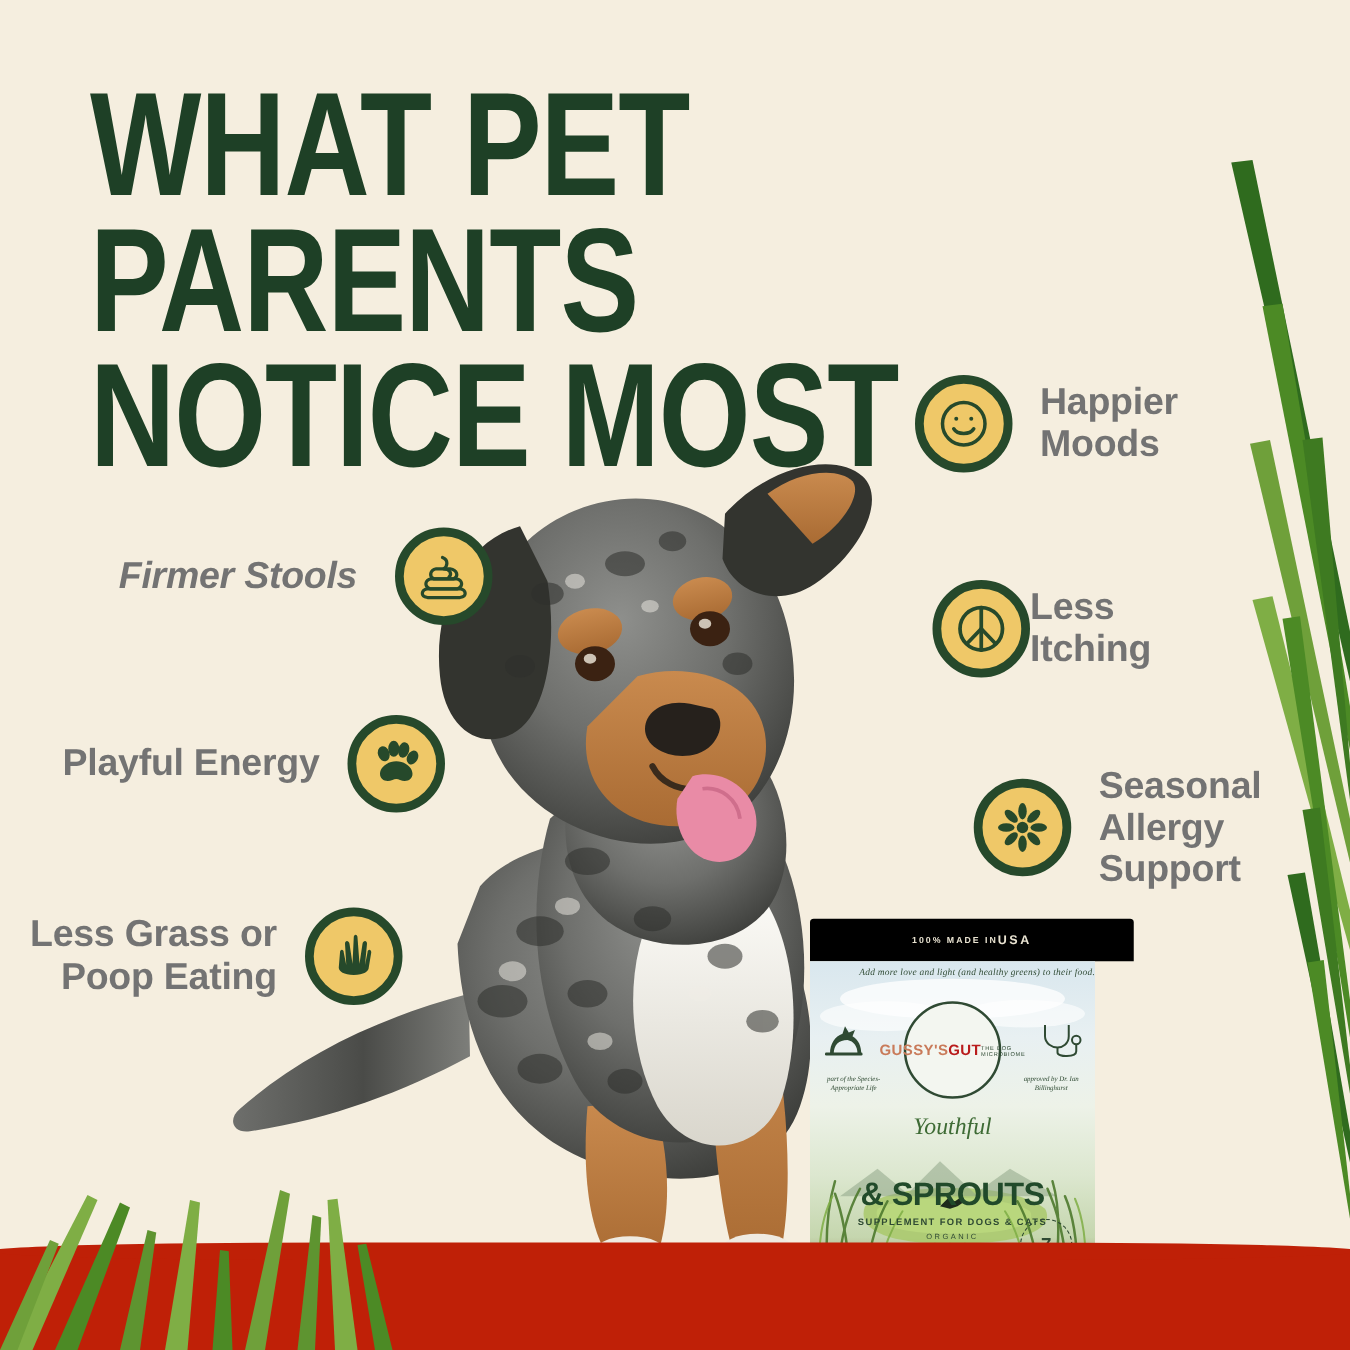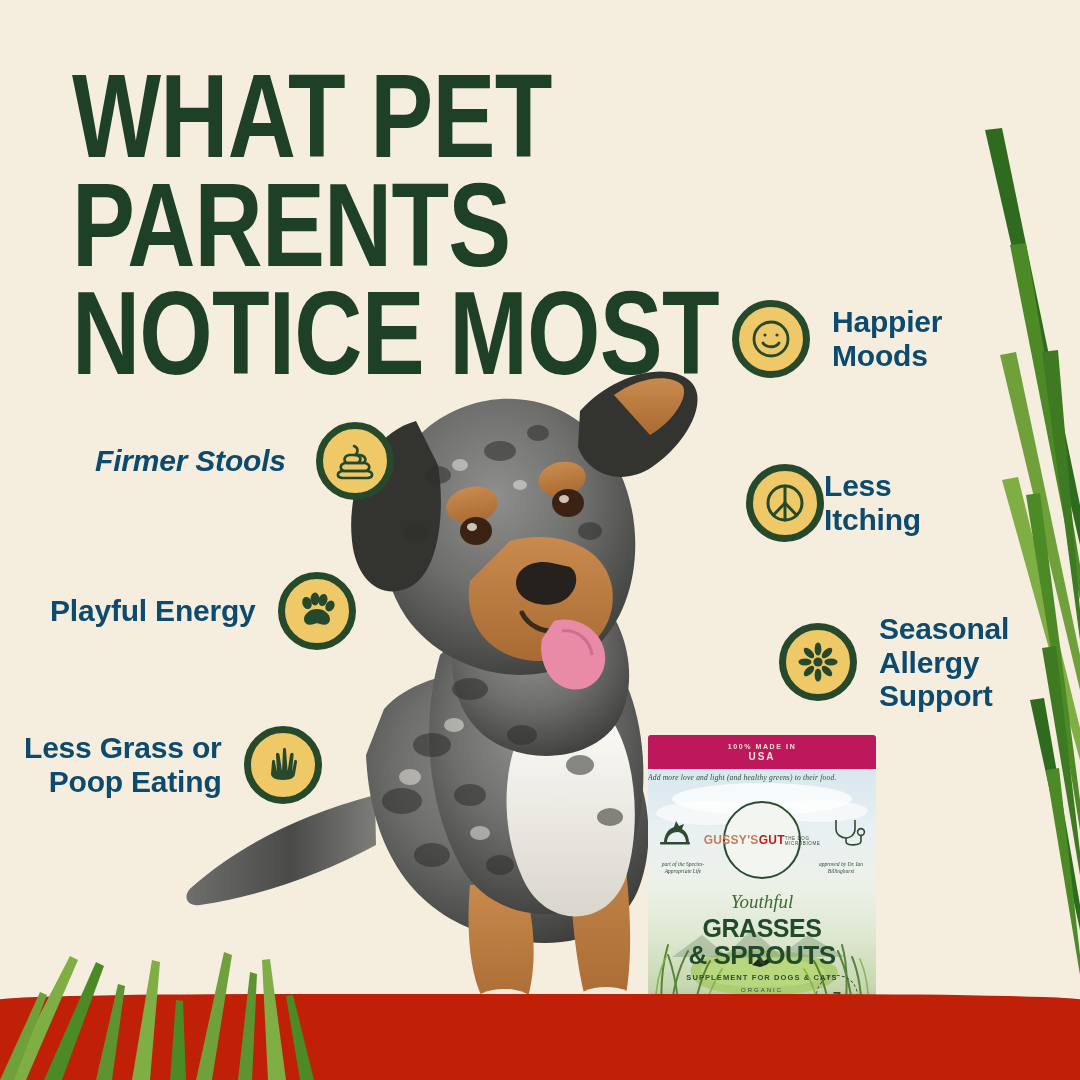--- a/index.html
+++ b/index.html
@@ -41,7 +41,7 @@
   
   .benefit{position:absolute;display:flex;align-items:center;}
   .benefit .label{
-    color:#0c4a6e;font-weight:bold;font-size:30px;line-height:1.12;
+    color:#737373;font-weight:bold;font-size:30px;line-height:1.12;
     letter-spacing:-0.2px;white-space:pre-line;
   }
   .benefit.left .label{text-align:right;}

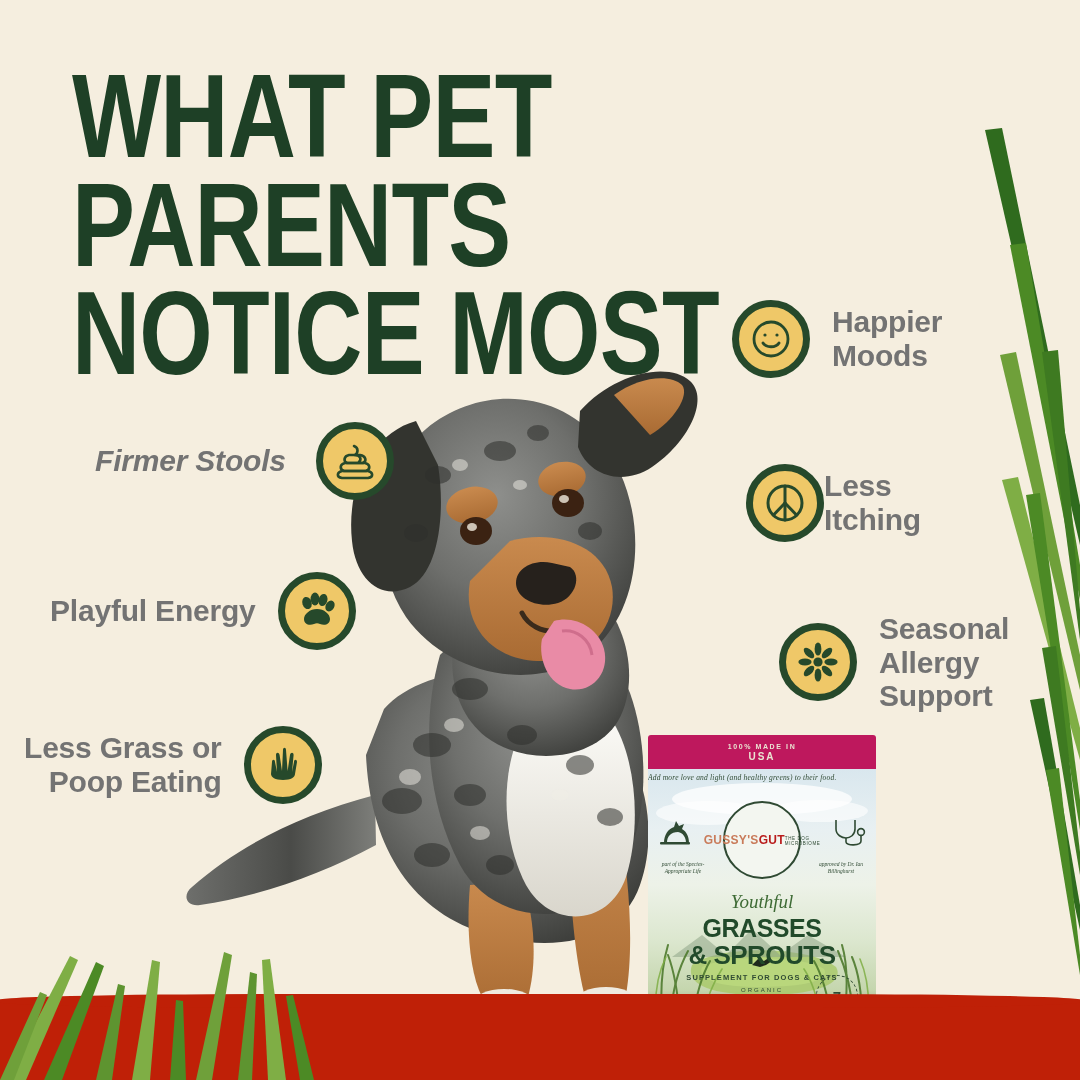--- a/index.html
+++ b/index.html
@@ -78,9 +78,9 @@
     position:absolute;left:648px;top:735px;width:228px;height:310px;
   }
   .bag-top{
-    position:absolute;left:0;top:0;width:228px;height:34px;
-    background:#be185d;border-radius:3px 3px 0 0;
-    display:flex;flex-direction:column;align-items:center;justify-content:center;
+    position:absolute;left:0;top:0;width:259px;height:34px;
+    background:#000000;border-radius:3px 3px 0 0;
+    display:flex;align-items:center;justify-content:center;
   }
   .bag-top .made1{color:#EAE4D2;font-size:7px;letter-spacing:1.6px;font-weight:bold;}
   .bag-top .made2{color:#EAE4D2;font-size:10px;letter-spacing:2px;font-weight:bold;margin-top:1px;}

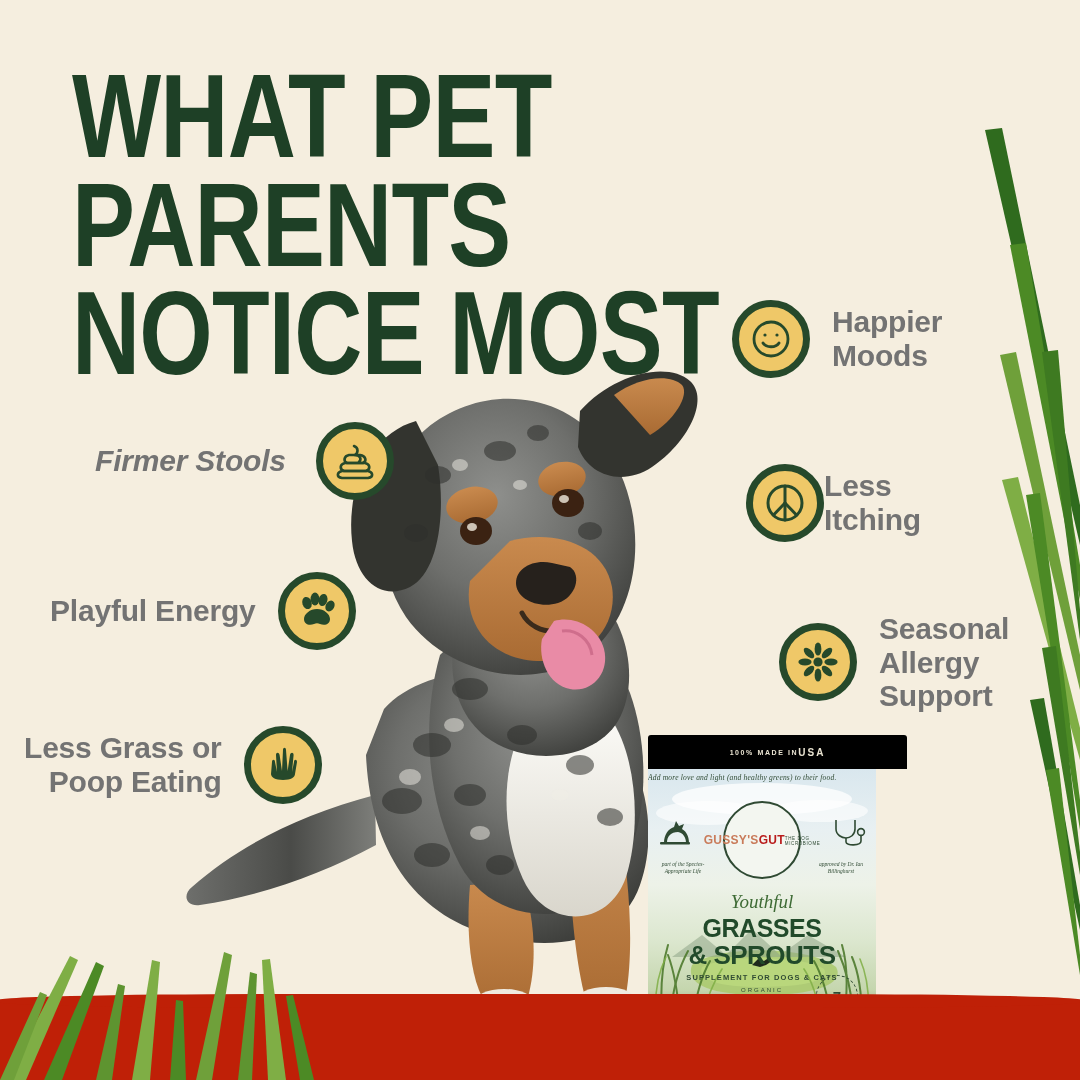--- a/index.html
+++ b/index.html
@@ -91,7 +91,7 @@
     overflow:hidden;
   }
   .bag-tagline{
-    position:absolute;left:0;top:4px;width:100%;text-align:left;
+    position:absolute;left:0;top:4px;width:100%;text-align:right;
     font-family:"Liberation Serif",serif;font-style:italic;
     font-size:7.5px;color:#2F4A33;letter-spacing:0.2px;
   }

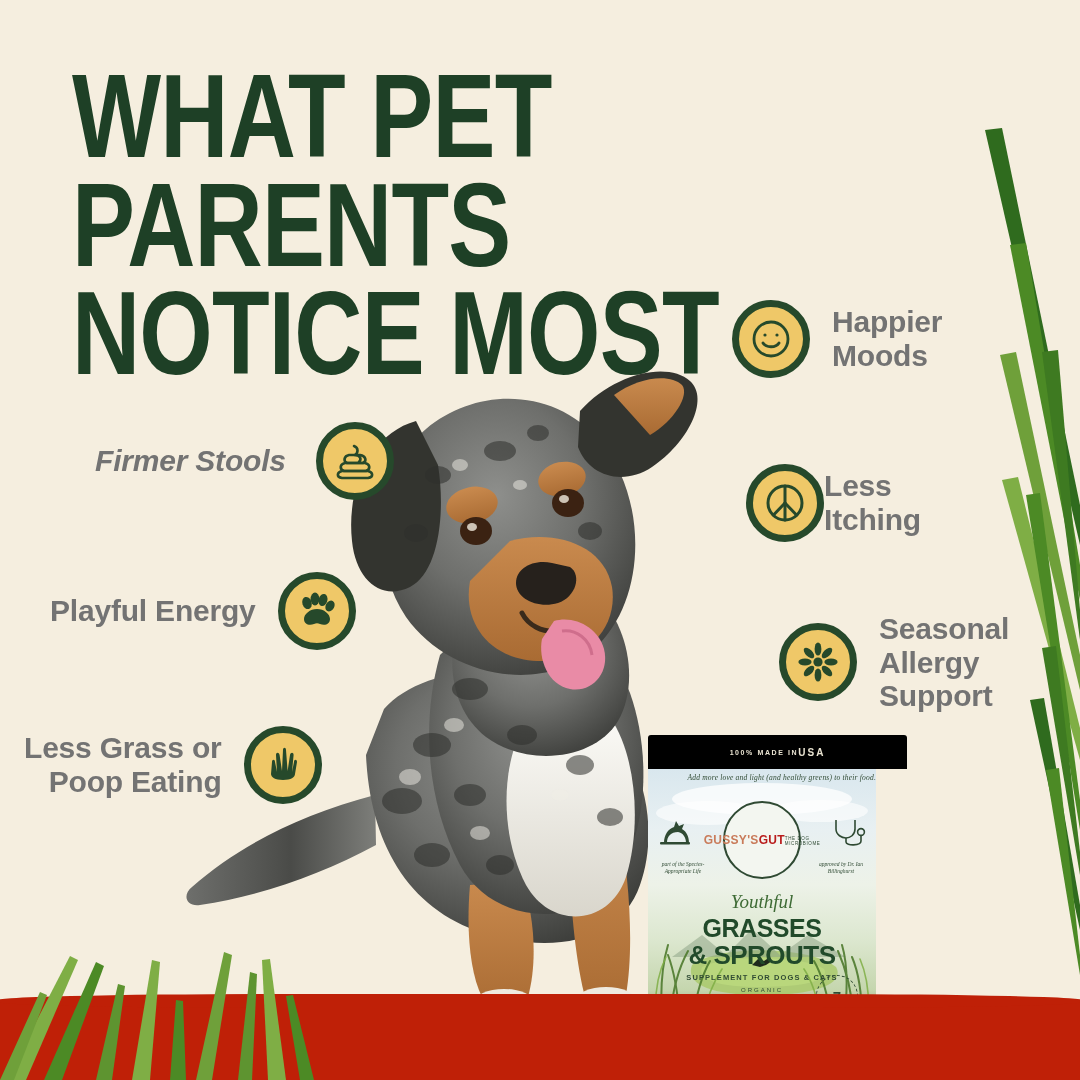--- a/index.html
+++ b/index.html
@@ -410,7 +410,6 @@
 Dr. Ian Billinghurst</div>
 
       <div class="bag-youthful">Youthful</div>
-      <div class="bag-title">GRASSES</div>
       <div class="bag-title2">&amp; SPROUTS</div>
       <div class="bag-supp">SUPPLEMENT FOR DOGS &amp; CATS</div>
       <div class="bag-organic">ORGANIC</div>

